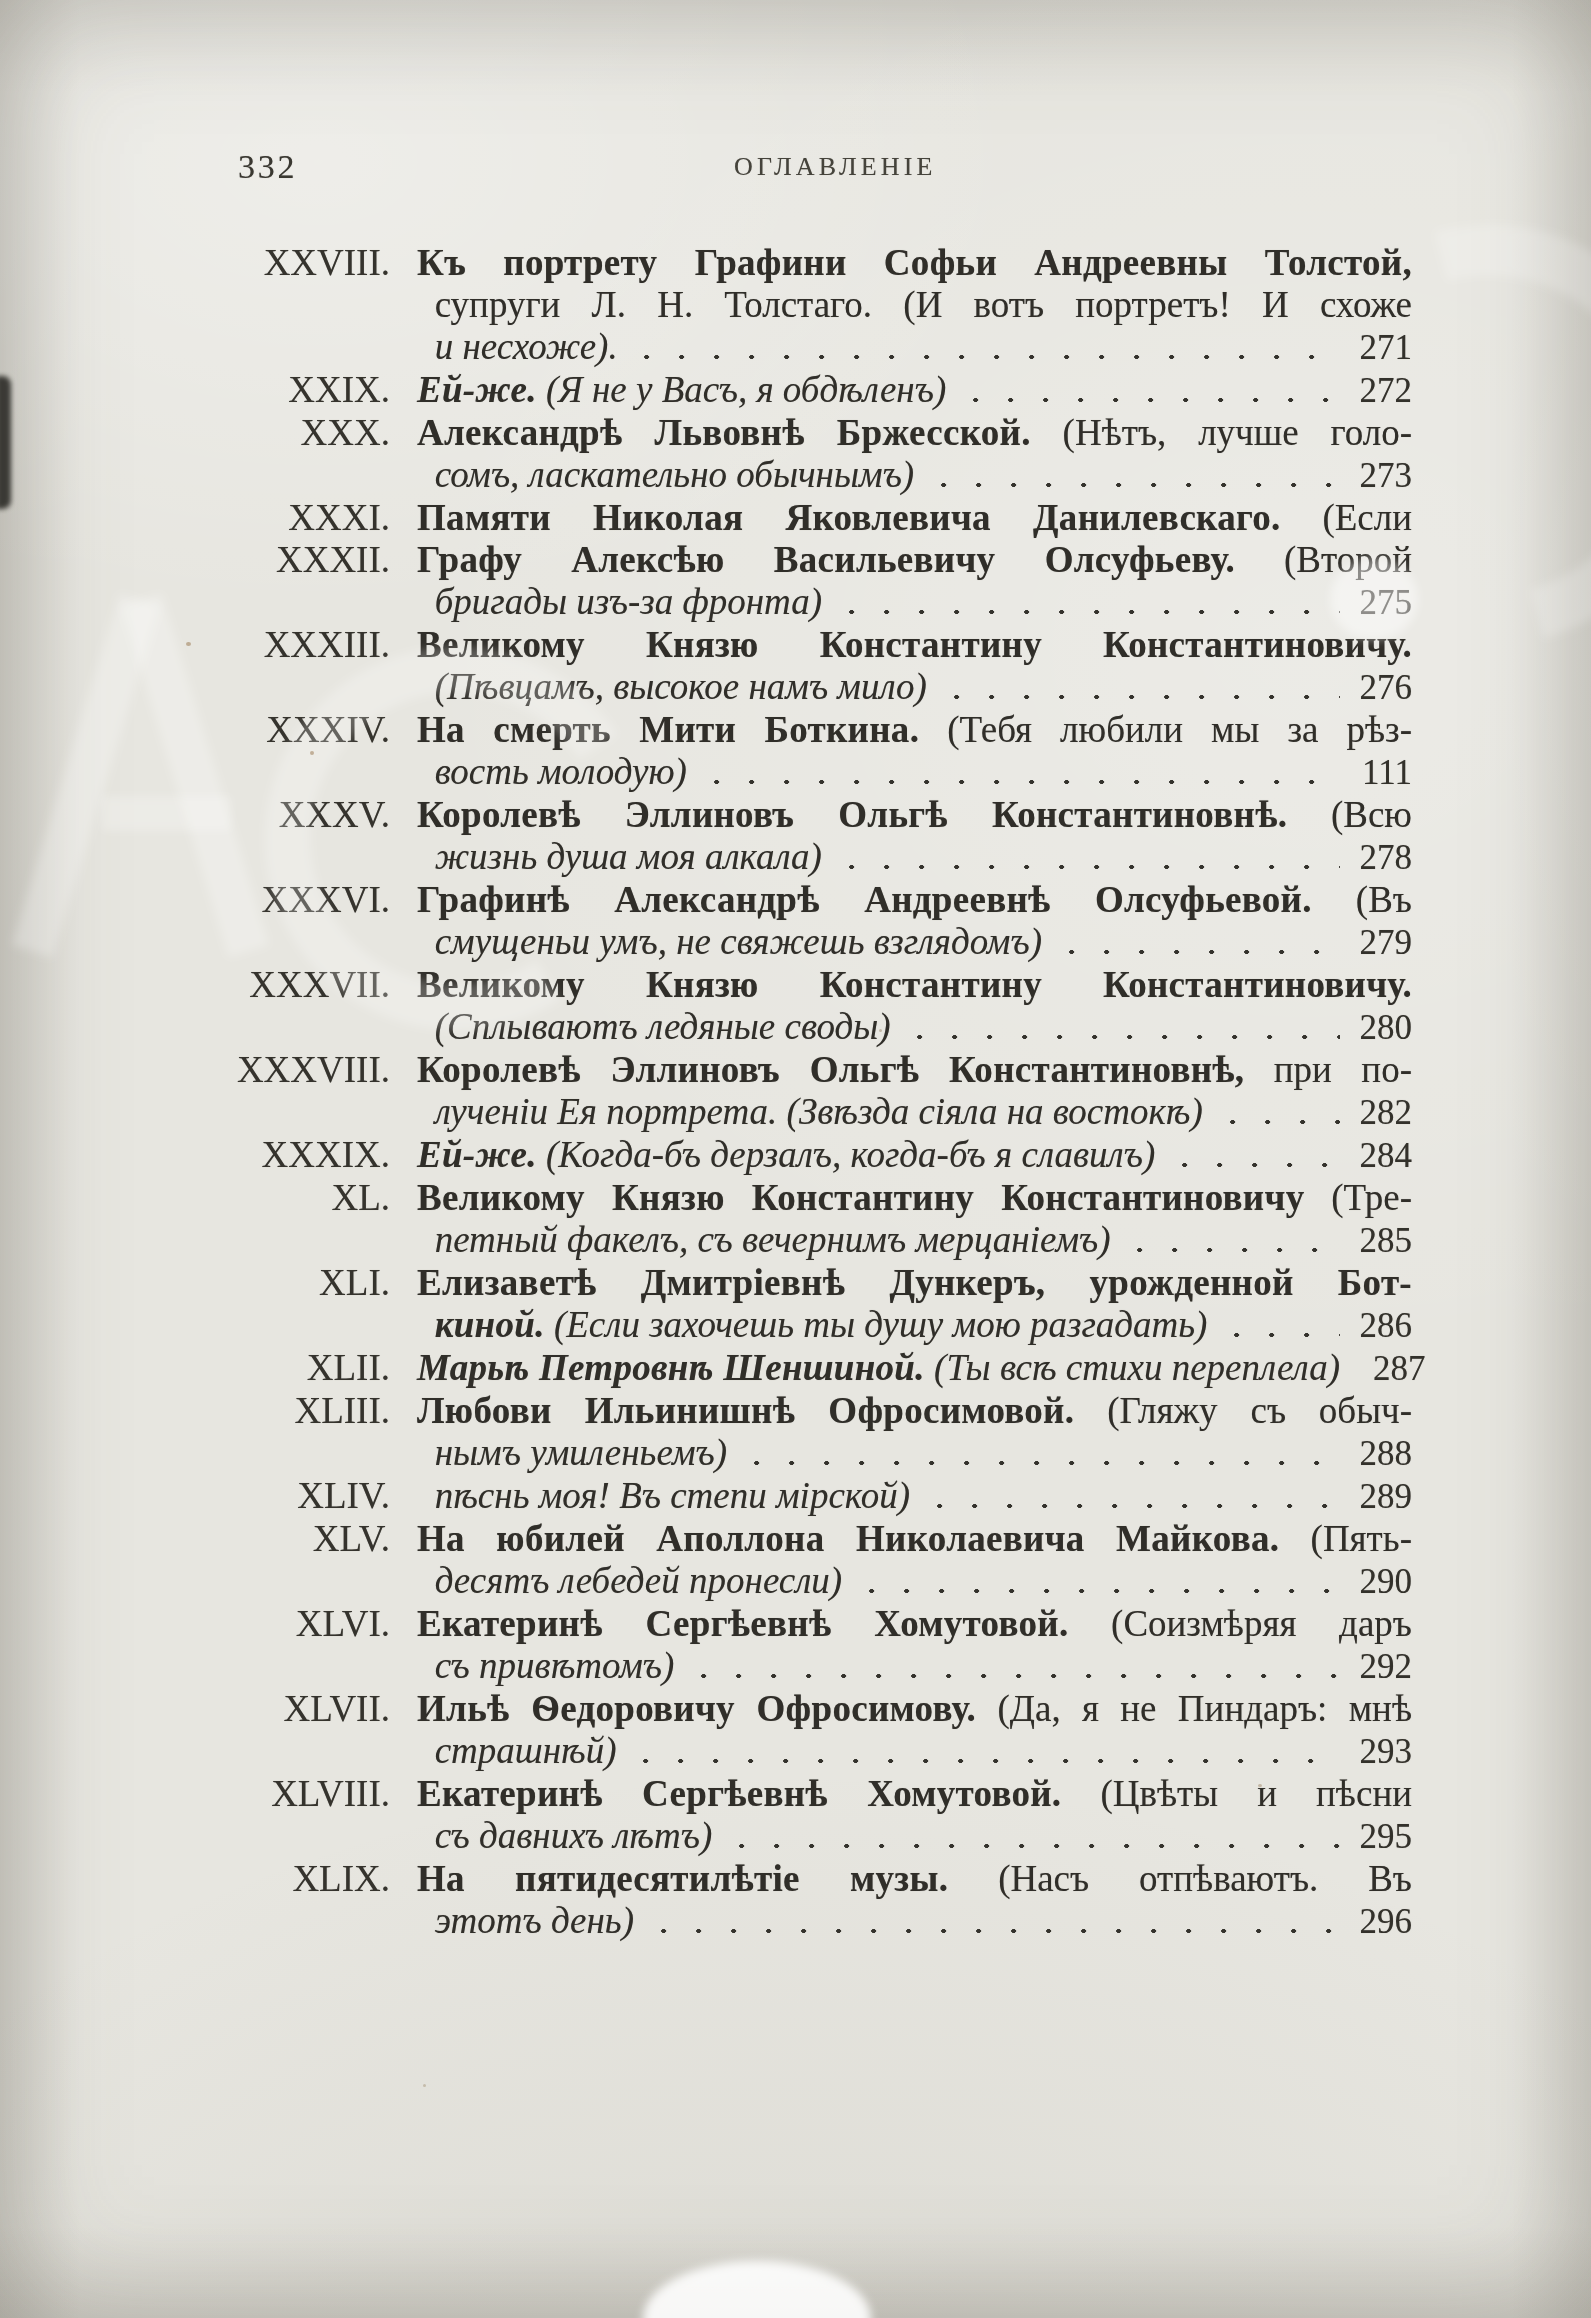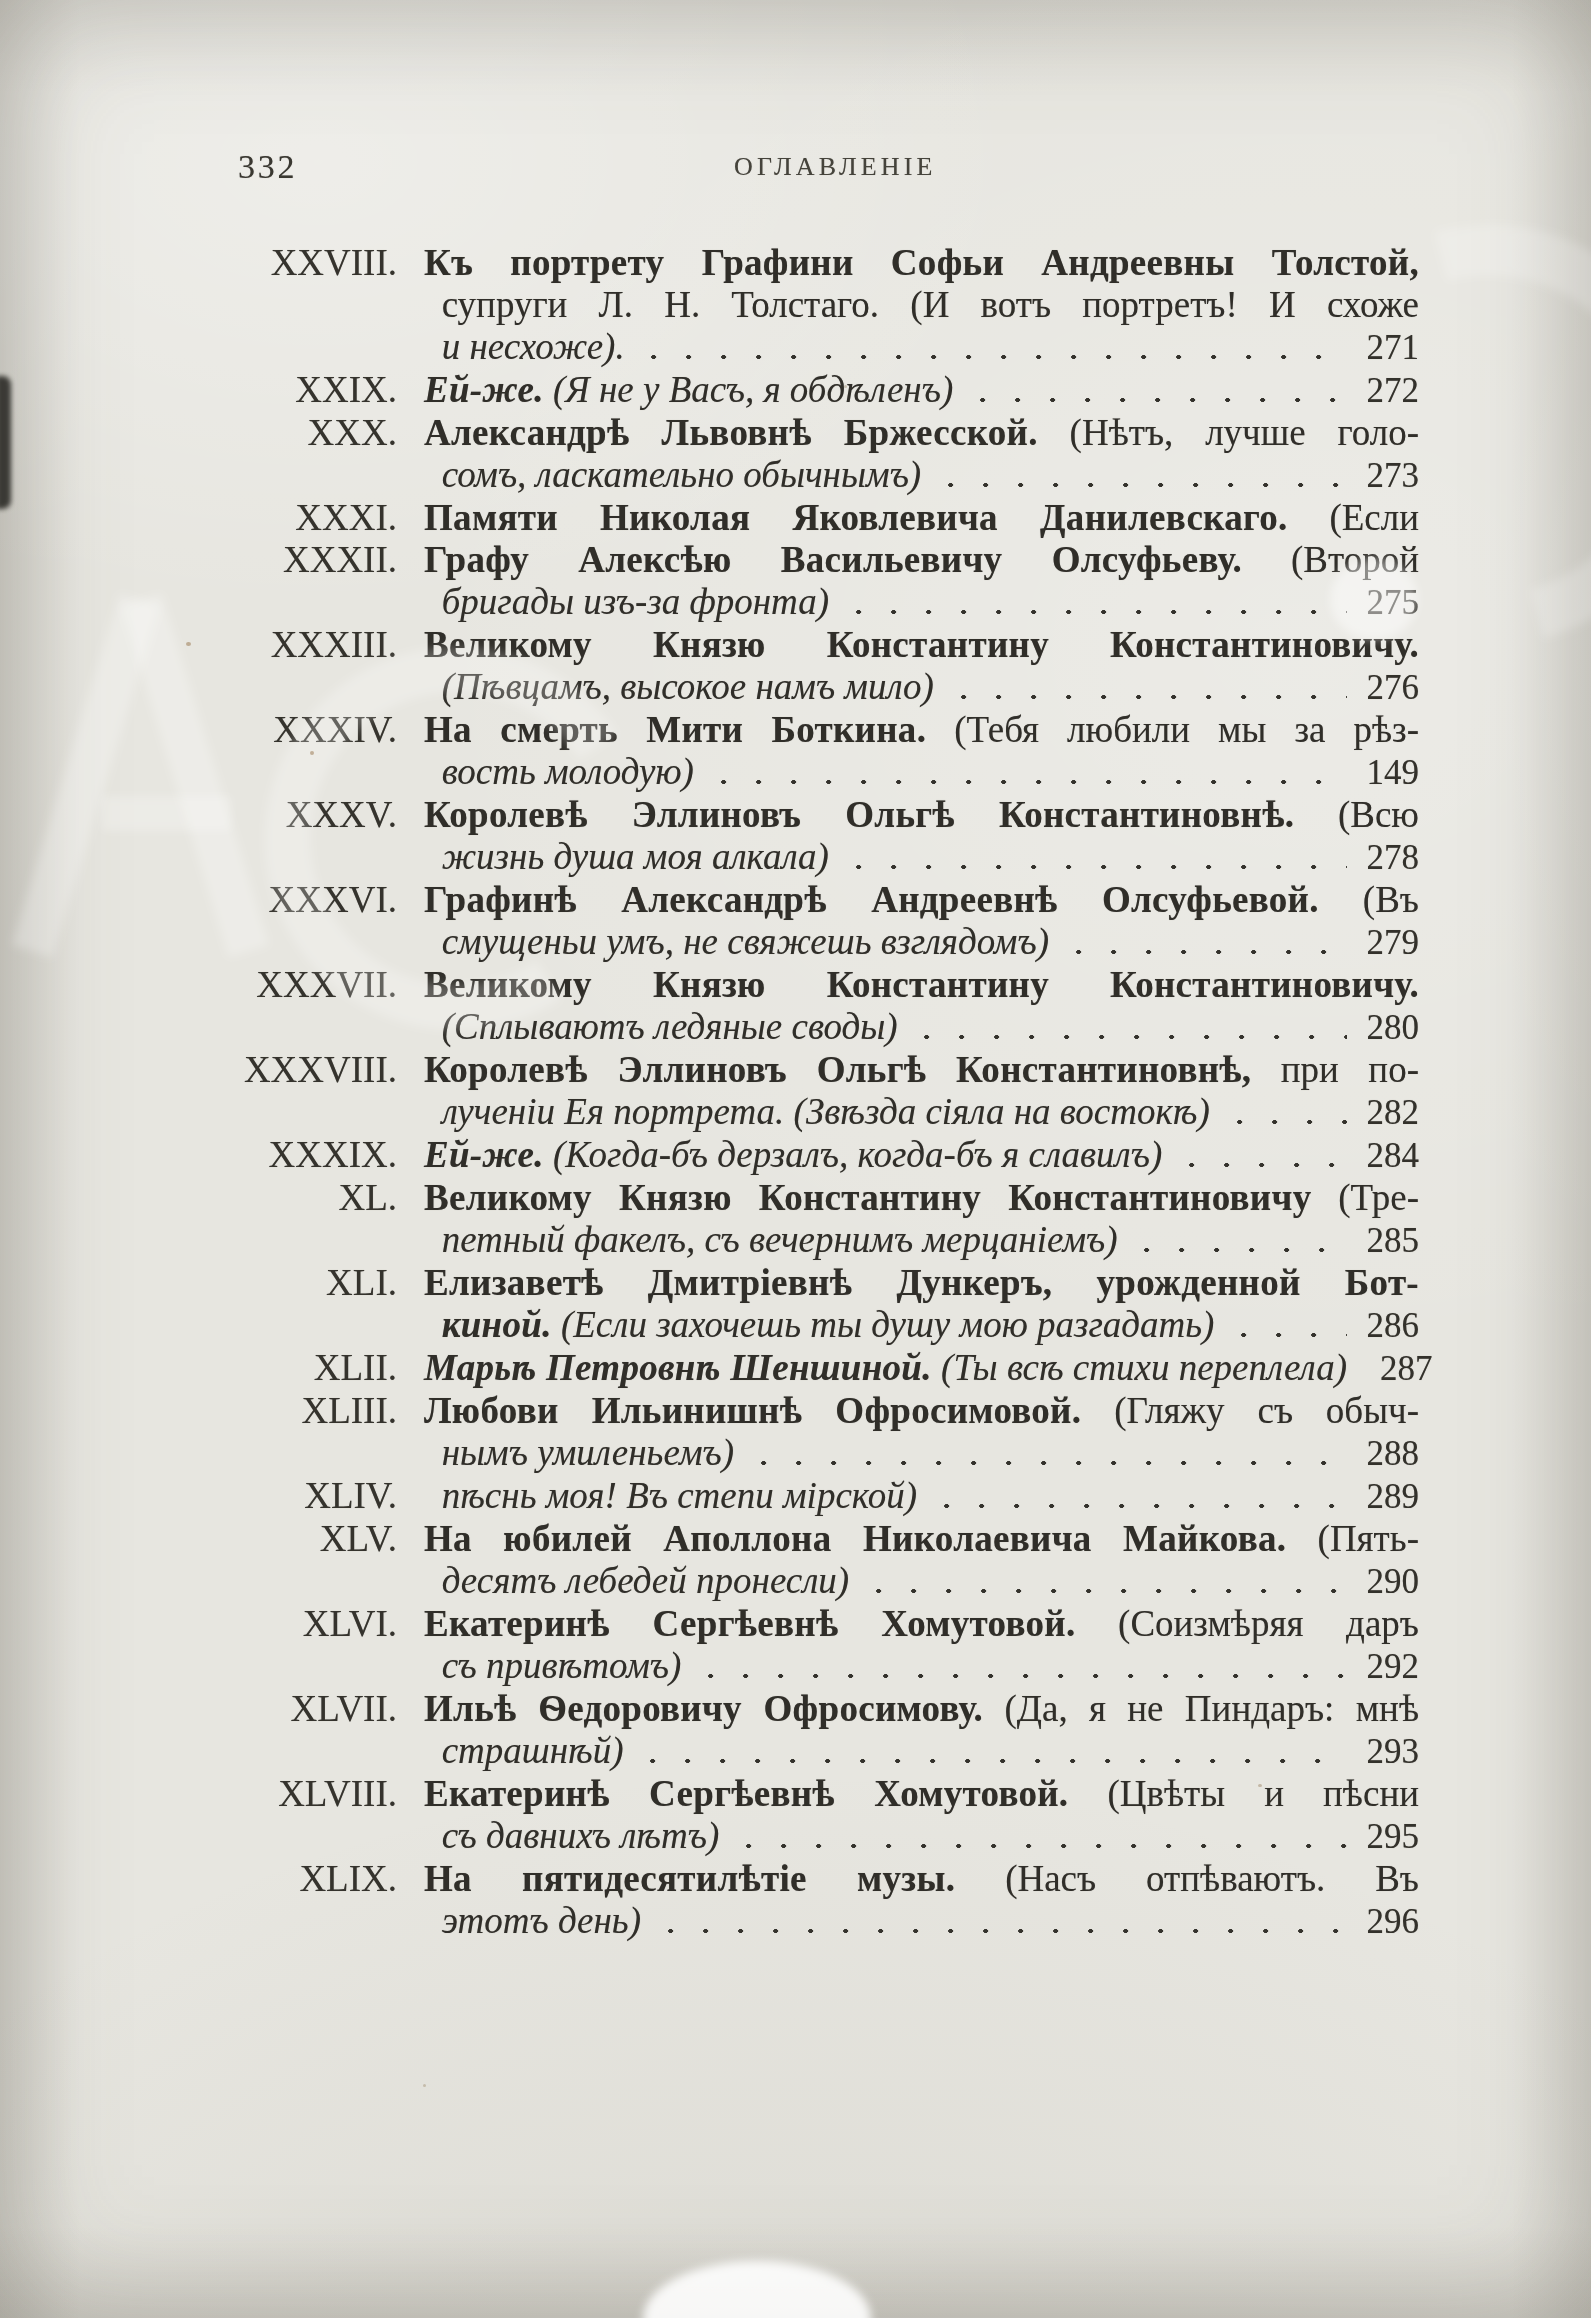--- a/index.html
+++ b/index.html
@@ -28,7 +28,7 @@
     font-size:26px;line-height:1;letter-spacing:4.1px;color:#45433b;
     text-shadow:0 0 0.7px rgba(60,58,50,0.4);
   }
-  .toc{position:absolute;left:235px;top:242px;width:1184px;}
+  .toc{position:absolute;left:228px;top:242px;width:1184px;}
   .entry{display:flex;align-items:flex-start;}
   .numeral{
     flex:none;width:162px;text-align:right;

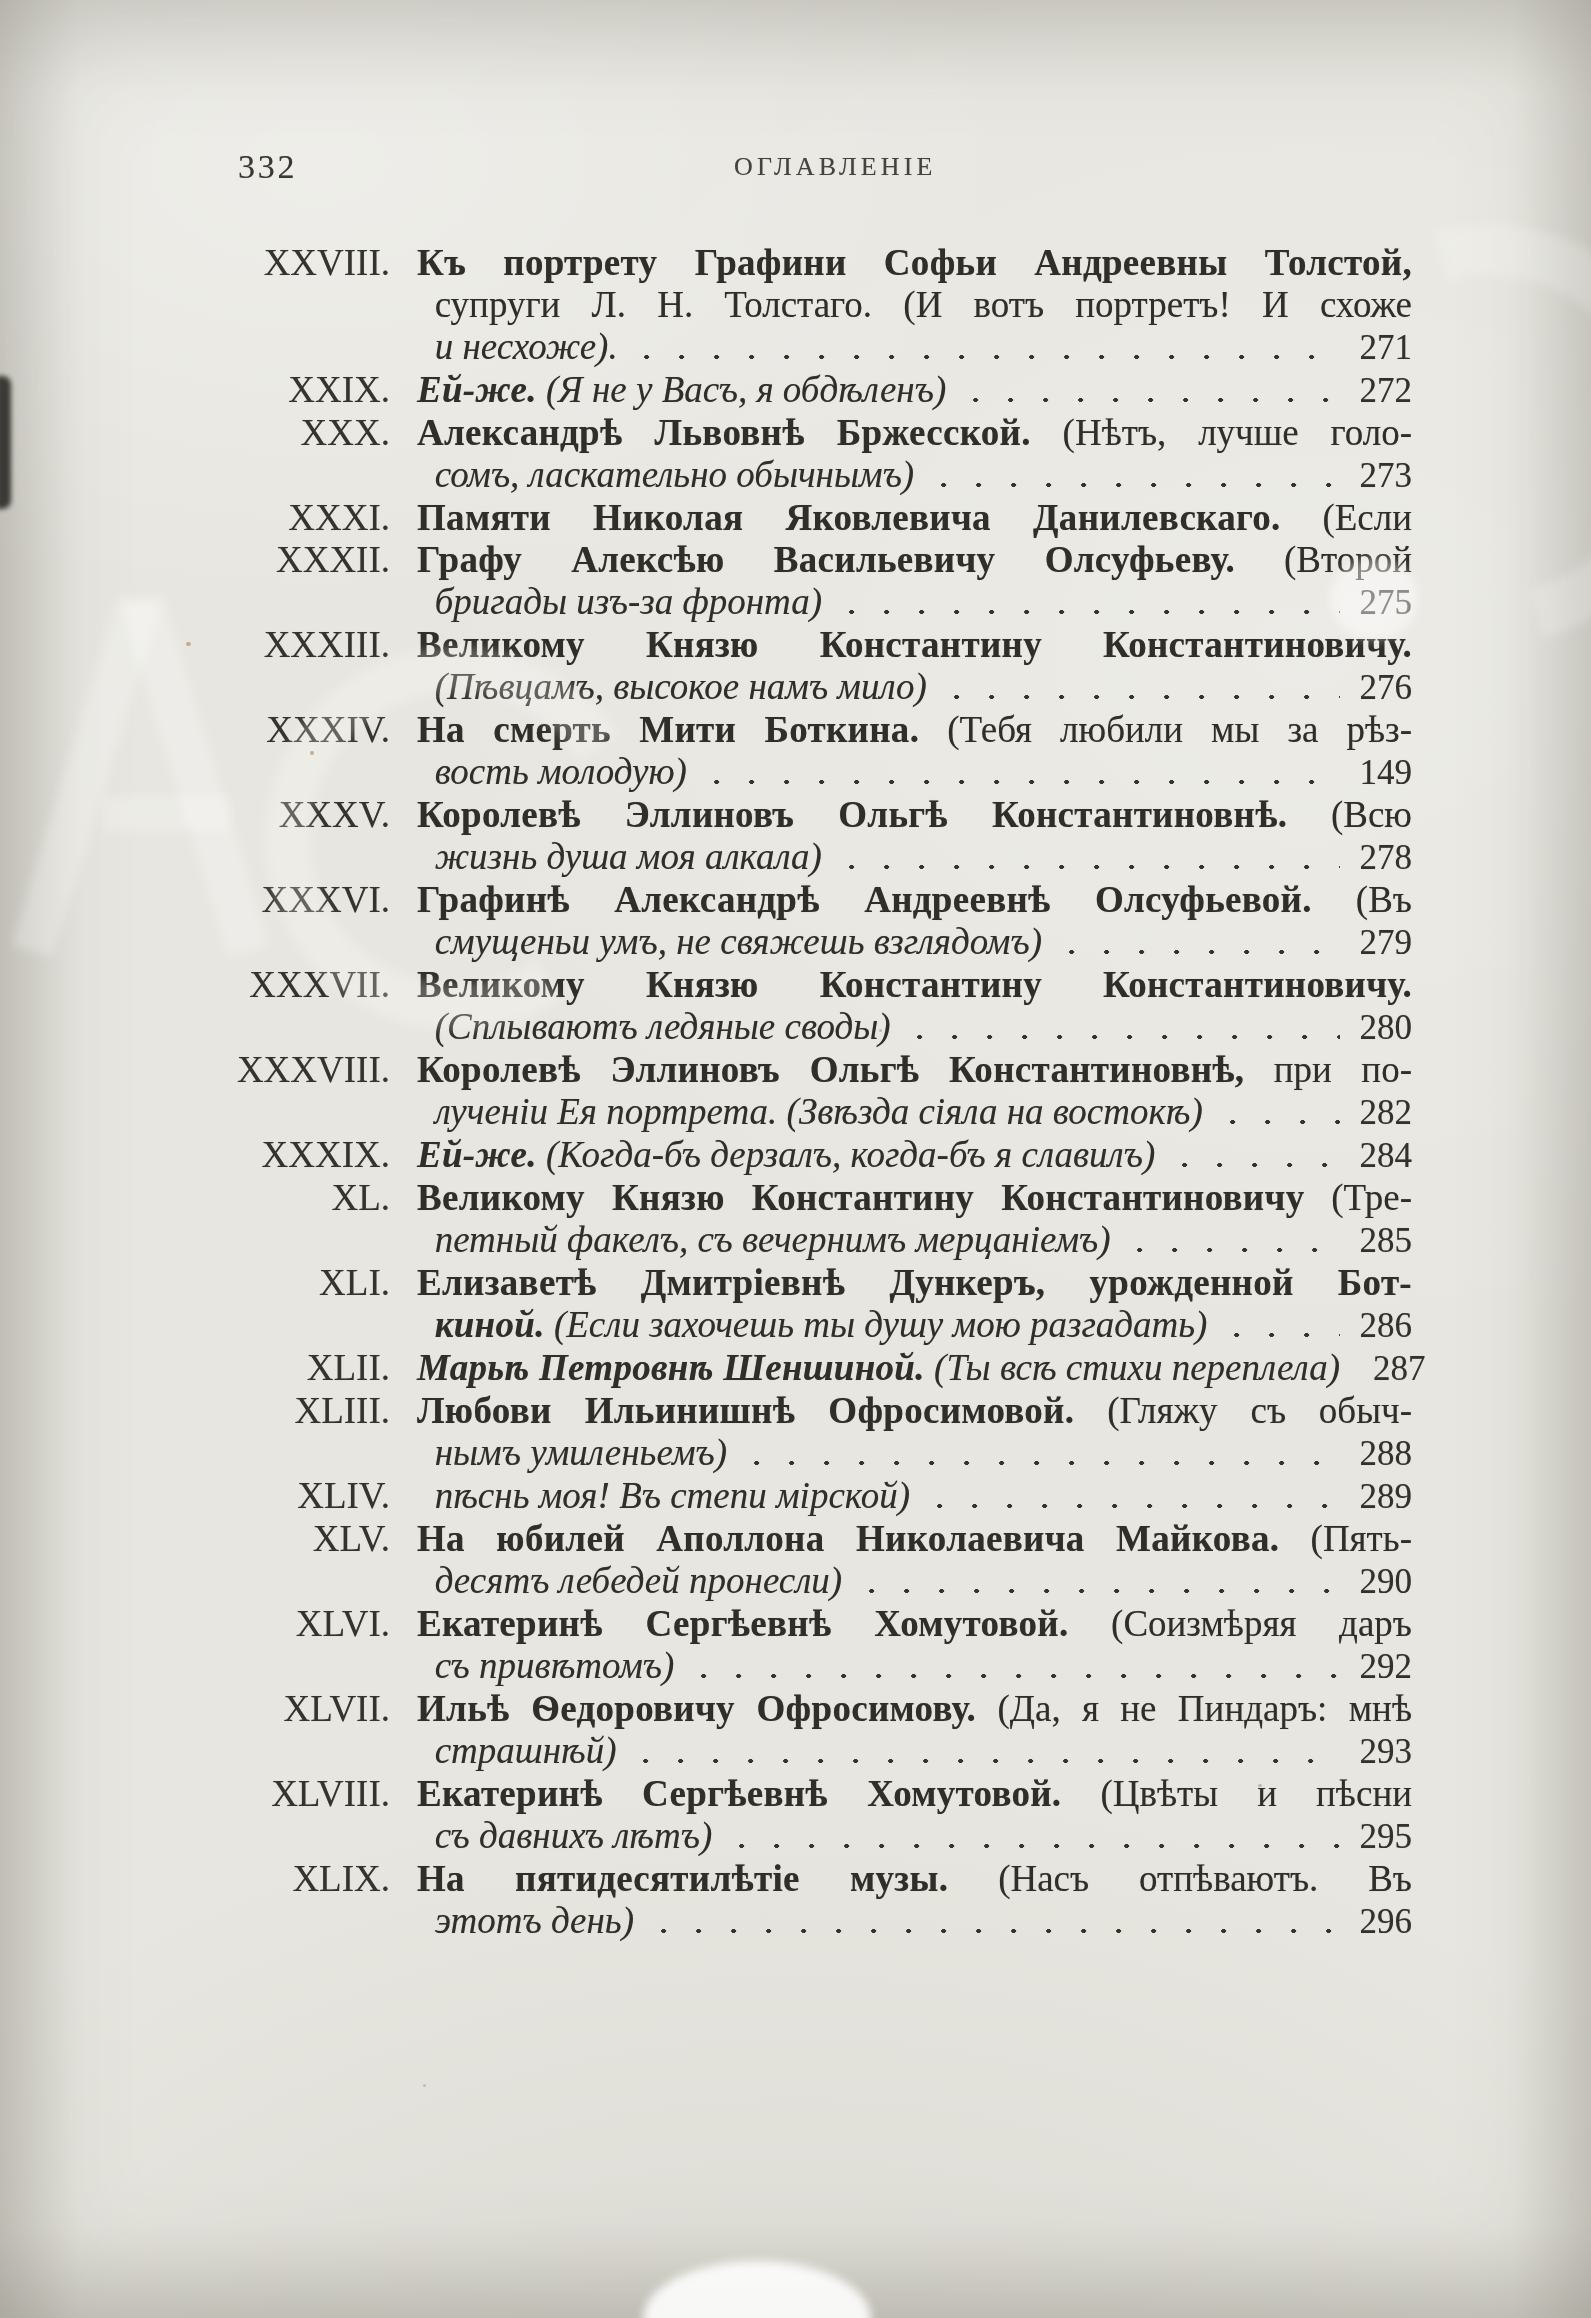--- a/index.html
+++ b/index.html
@@ -167,7 +167,7 @@
           <div class="line indent final">
             <span class="seg">вость молодую)</span>
             <span class="leader"></span>
-            <span class="pagenum">149</span>
+            <span class="pagenum">111</span>
           </div>
         </div>
       </div>

